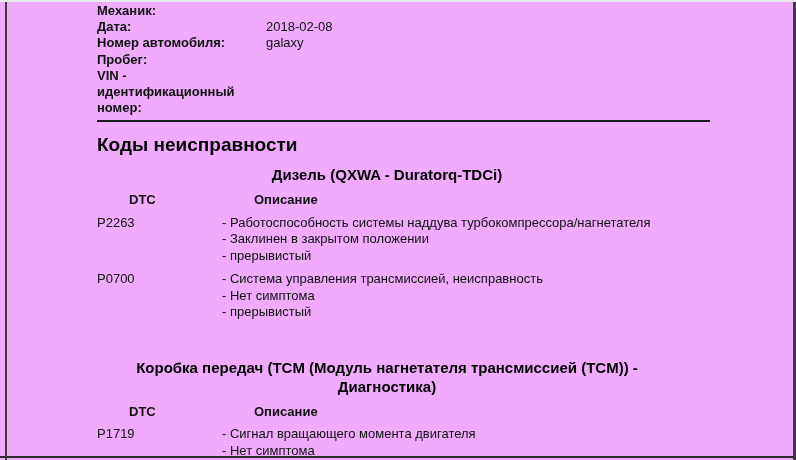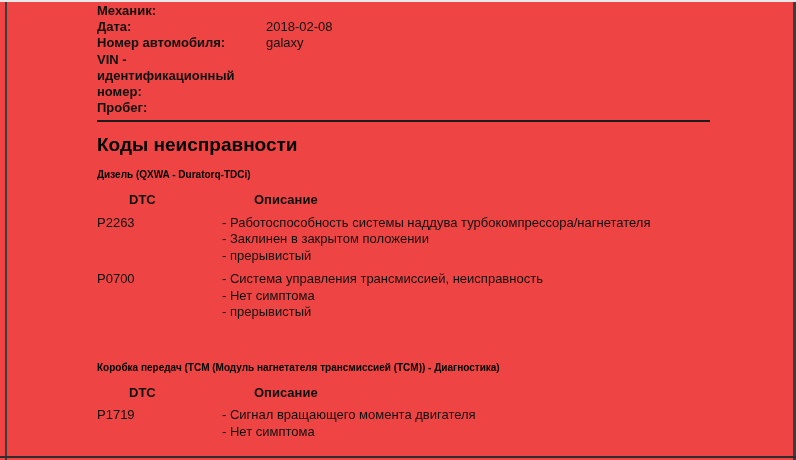--- a/index.html
+++ b/index.html
@@ -12,7 +12,7 @@
     position: relative;
     width: 796px;
     height: 460px;
-    background: #ef4444;
+    background: #f0abfc;
     overflow: hidden;
   }
   

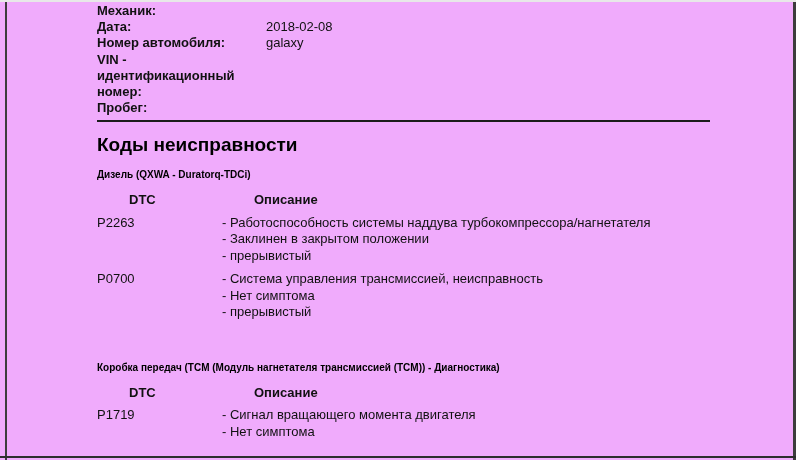--- a/index.html
+++ b/index.html
@@ -100,11 +100,11 @@
         <div class="field-value">galaxy</div>
       </div>
       <div class="field-row">
-        <div class="field-label narrow">VIN - идентификационный номер:</div>
+        <div class="field-label">Пробег:</div>
         <div class="field-value"></div>
       </div>
       <div class="field-row">
-        <div class="field-label">Пробег:</div>
+        <div class="field-label narrow">VIN - идентификационный номер:</div>
         <div class="field-value"></div>
       </div>
     </div>

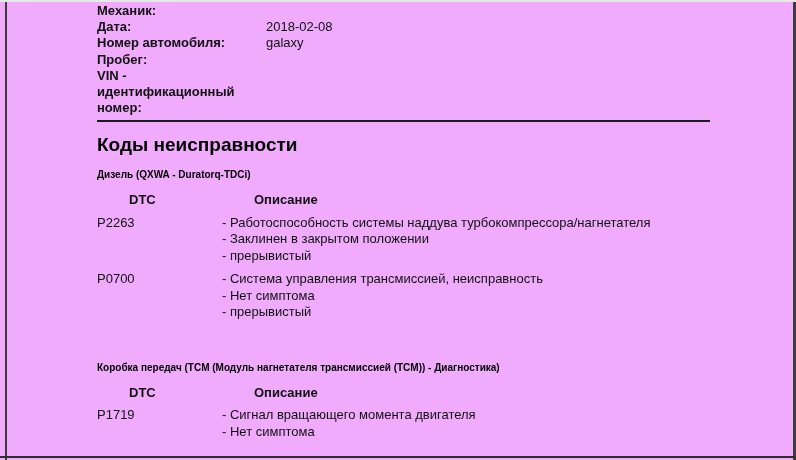--- a/index.html
+++ b/index.html
@@ -50,12 +50,13 @@
     color: #000000;
   }
   h2.section-heading {
-    font-size: 10px;
+    font-size: 15px;
     font-weight: bold;
     line-height: 19px;
     margin-top: 9px;
     max-width: 580px;
     color: #000000;
+    text-align: center;
   }
   .section-2 h2.section-heading { margin-top: 37px; }
 

